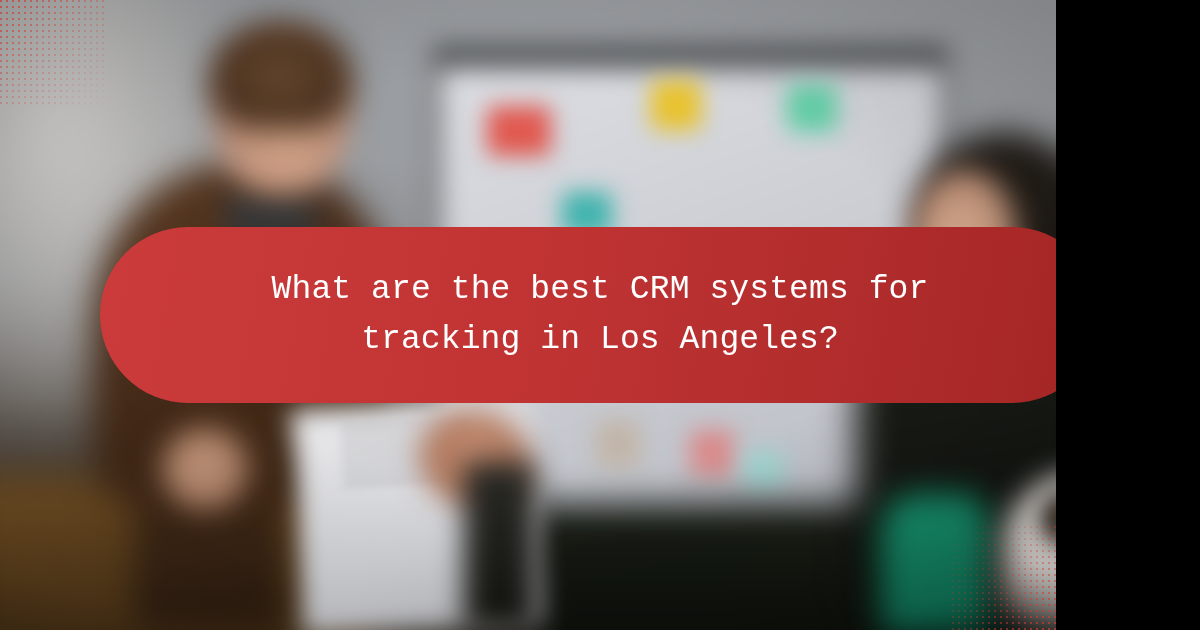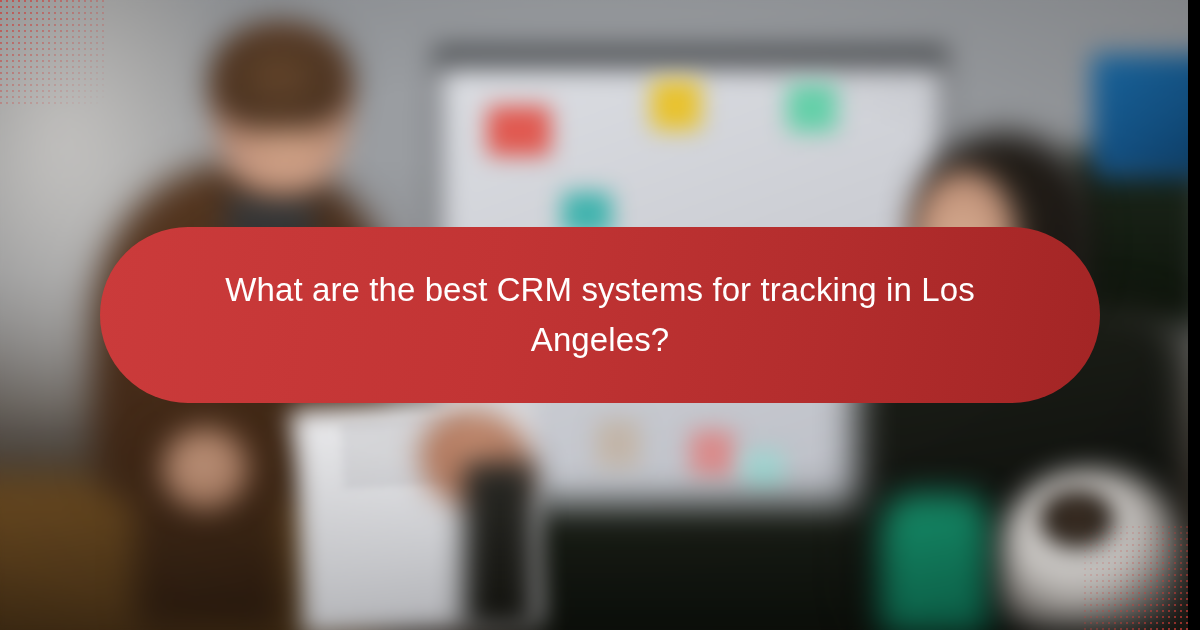--- a/index.html
+++ b/index.html
@@ -10,10 +10,10 @@
 
   #canvas {
     position: relative;
-    width: 1188px;
+    width: 1056px;
     height: 630px;
     overflow: hidden;
-    font-family: Liberation Sans, sans-serif;
+    font-family: Liberation Mono, monospace;
     background: #6d6a66;
   }
 

